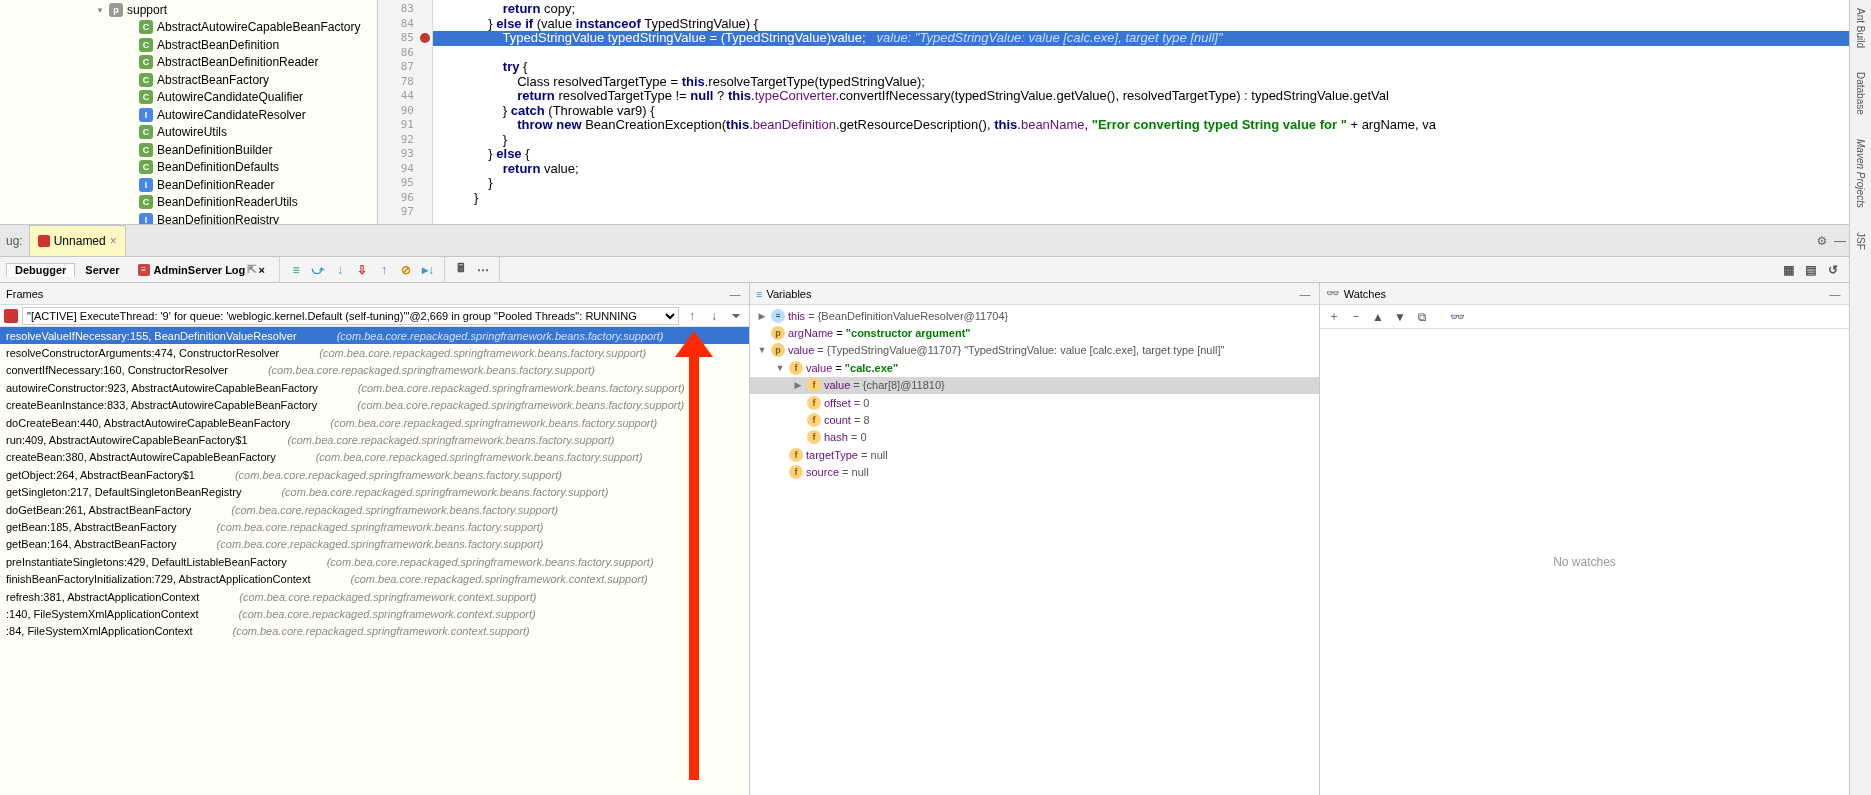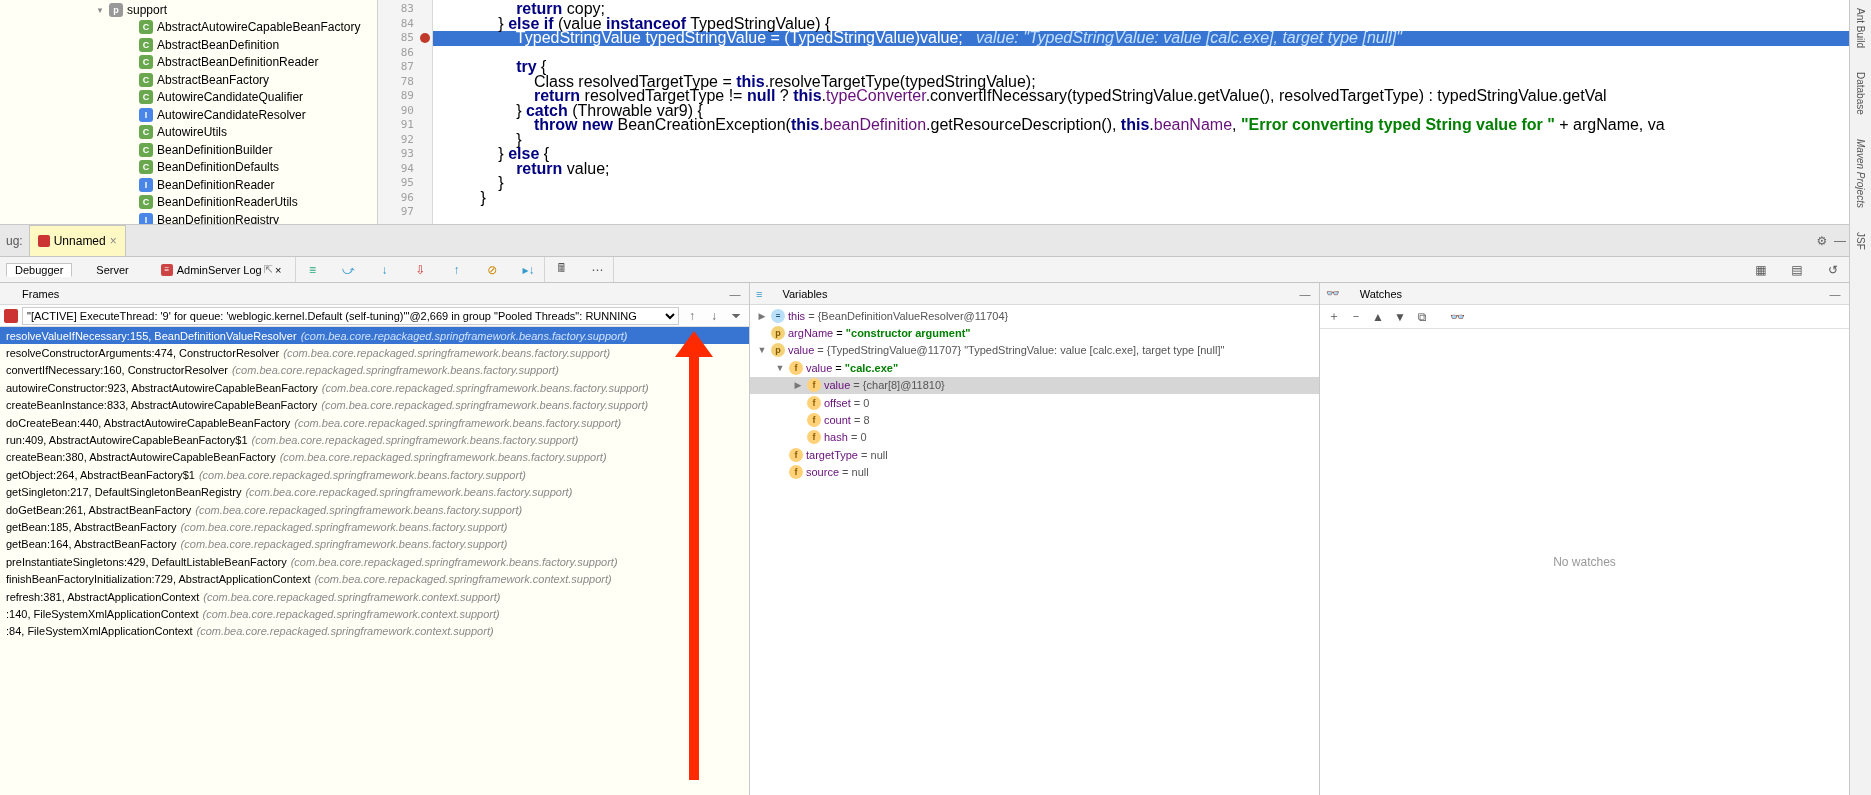--- a/index.html
+++ b/index.html
@@ -19,7 +19,7 @@
 .gutter-col { width: 55px; background: #f4f4f4; border-right: 1px solid #d9d9d9; display: flex; flex-direction: column; padding-top: 2px; }
 .gutter-col .g { height: 14.5px; color: #a0a0a0; font-family: "Consolas", monospace; font-size: 11px; text-align: right; padding-right: 18px; position: relative; }
 .gutter-col .g .bp { position: absolute; right: 2px; top: 2px; width: 10px; height: 10px; background: #c0392b; border-radius: 50%; }
-.code-col { flex: 1; background: #fff; font-family: "Consolas", monospace; font-size: 16px; overflow: hidden; position: relative; white-space: pre; line-height: 14.5px; padding-top: 2px; }
+.code-col { flex: 1; background: #fff; font-family: "Consolas", monospace; font-size: 13px; overflow: hidden; position: relative; white-space: pre; line-height: 14.5px; padding-top: 2px; }
 .code-col .ln { height: 14.5px; padding-left: 12px; }
 .code-col .ln.hl { background: #3874d1; color: #fff; }
 .kw { color: #000080; font-weight: bold; }

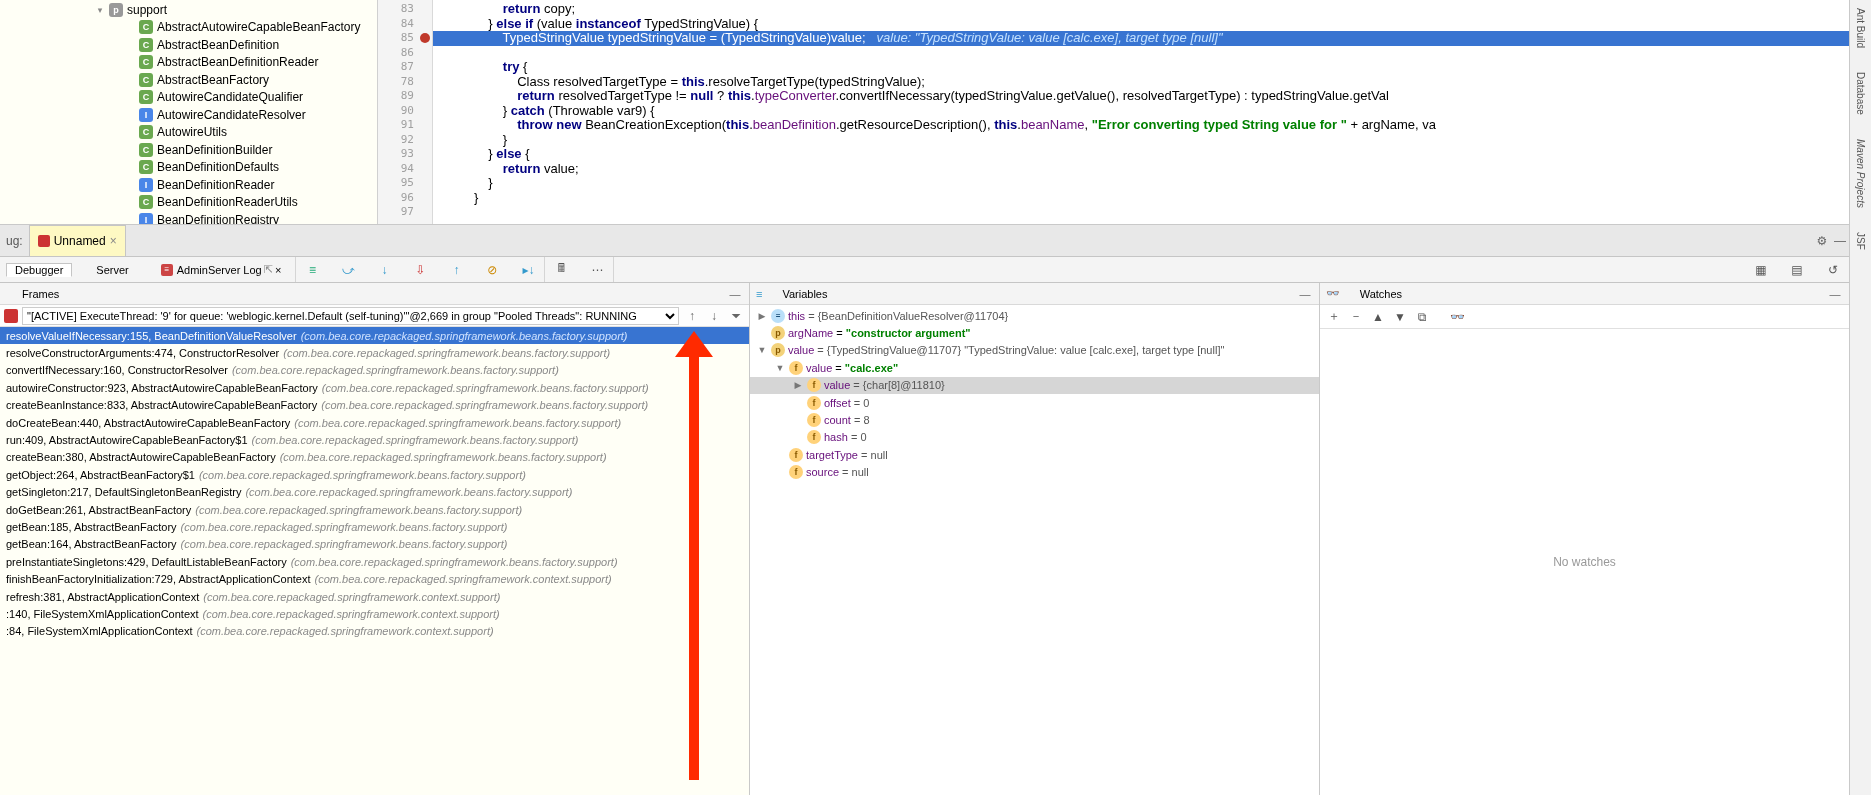--- a/index.html
+++ b/index.html
@@ -157,7 +157,7 @@
           <div class="g">86</div>
           <div class="g">87</div>
           <div class="g">78</div>
-          <div class="g">89</div>
+          <div class="g">44</div>
           <div class="g">90</div>
           <div class="g">91</div>
           <div class="g">92</div>

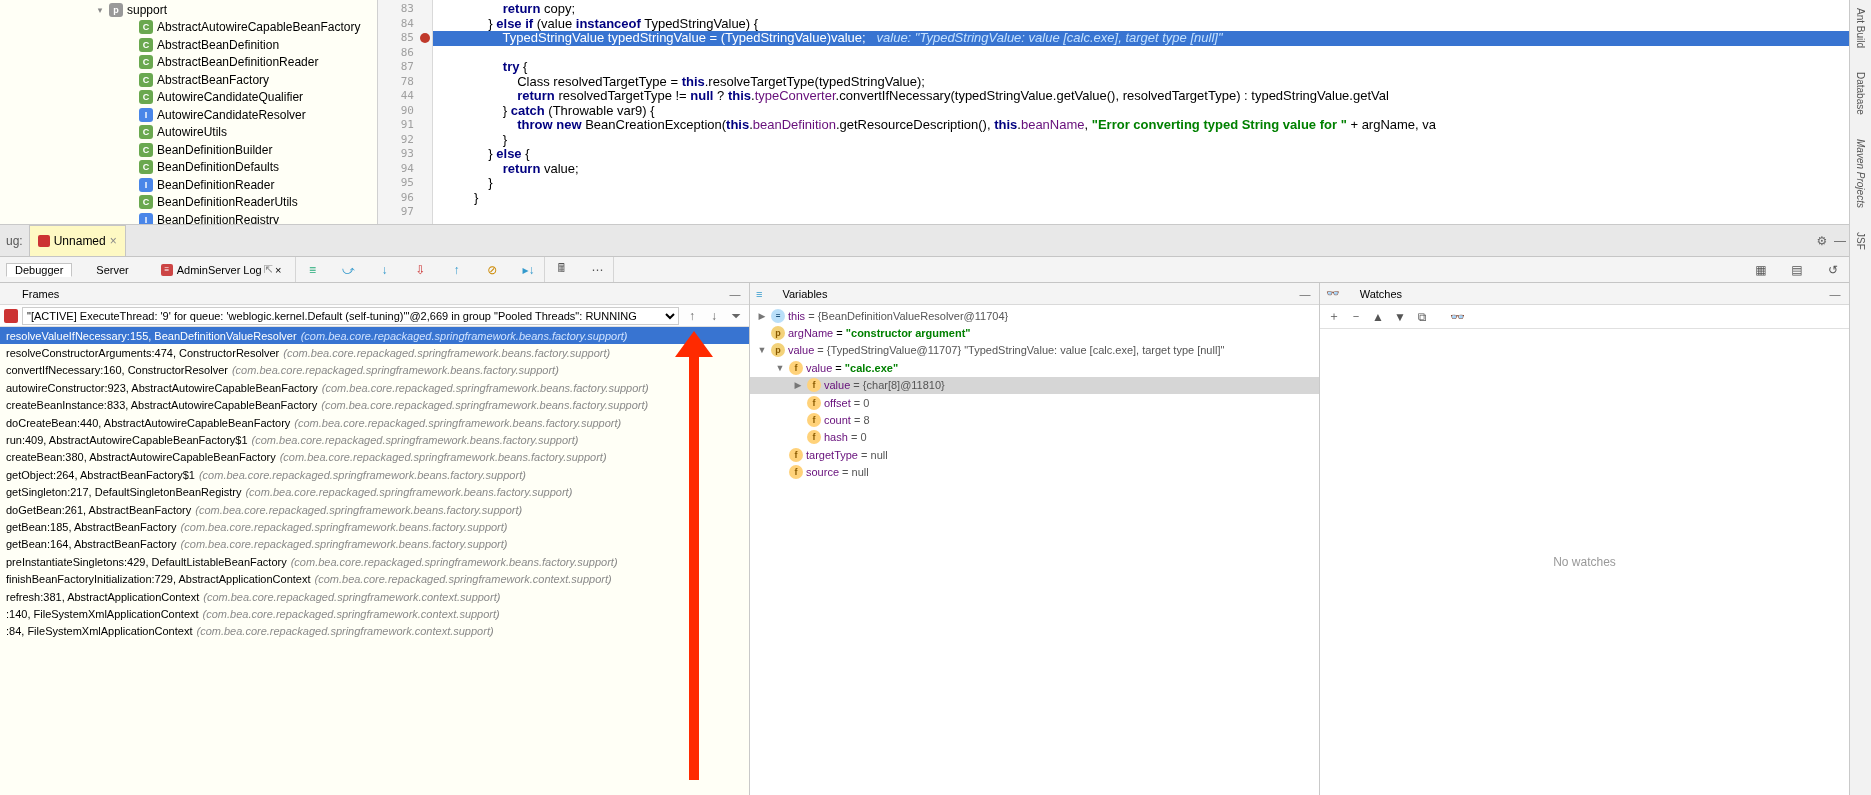--- a/index.html
+++ b/index.html
@@ -37,7 +37,7 @@
 .tab-strip .spacer { flex:1; }
 .tab-strip .rbtn { width:18px; display:flex; align-items:center; justify-content:center; color:#666; cursor:pointer; }
 .tool-strip { height: 26px; background:#f4f4f4; border-bottom:1px solid #c5c5c5; display:flex; align-items:stretch; }
-.tool-strip .seg { display:flex; align-items:center; gap:16px; padding:0 6px; border-right:1px solid #d5d5d5; }
+.tool-strip .seg { display:flex; align-items:center; gap:2px; padding:0 6px; border-right:1px solid #d5d5d5;font-weight:bold; }
 .tool-strip .subtab { padding:0 8px; display:flex; align-items:center; cursor:pointer; font-size:11px; }
 .tool-strip .subtab.active { background:#fff; border:1px solid #c5c5c5; border-bottom:1px solid #fff; margin-bottom:-1px; }
 .tbtn { width:20px; height:20px; display:inline-flex; align-items:center; justify-content:center; color:#555; cursor:pointer; border-radius:2px; }

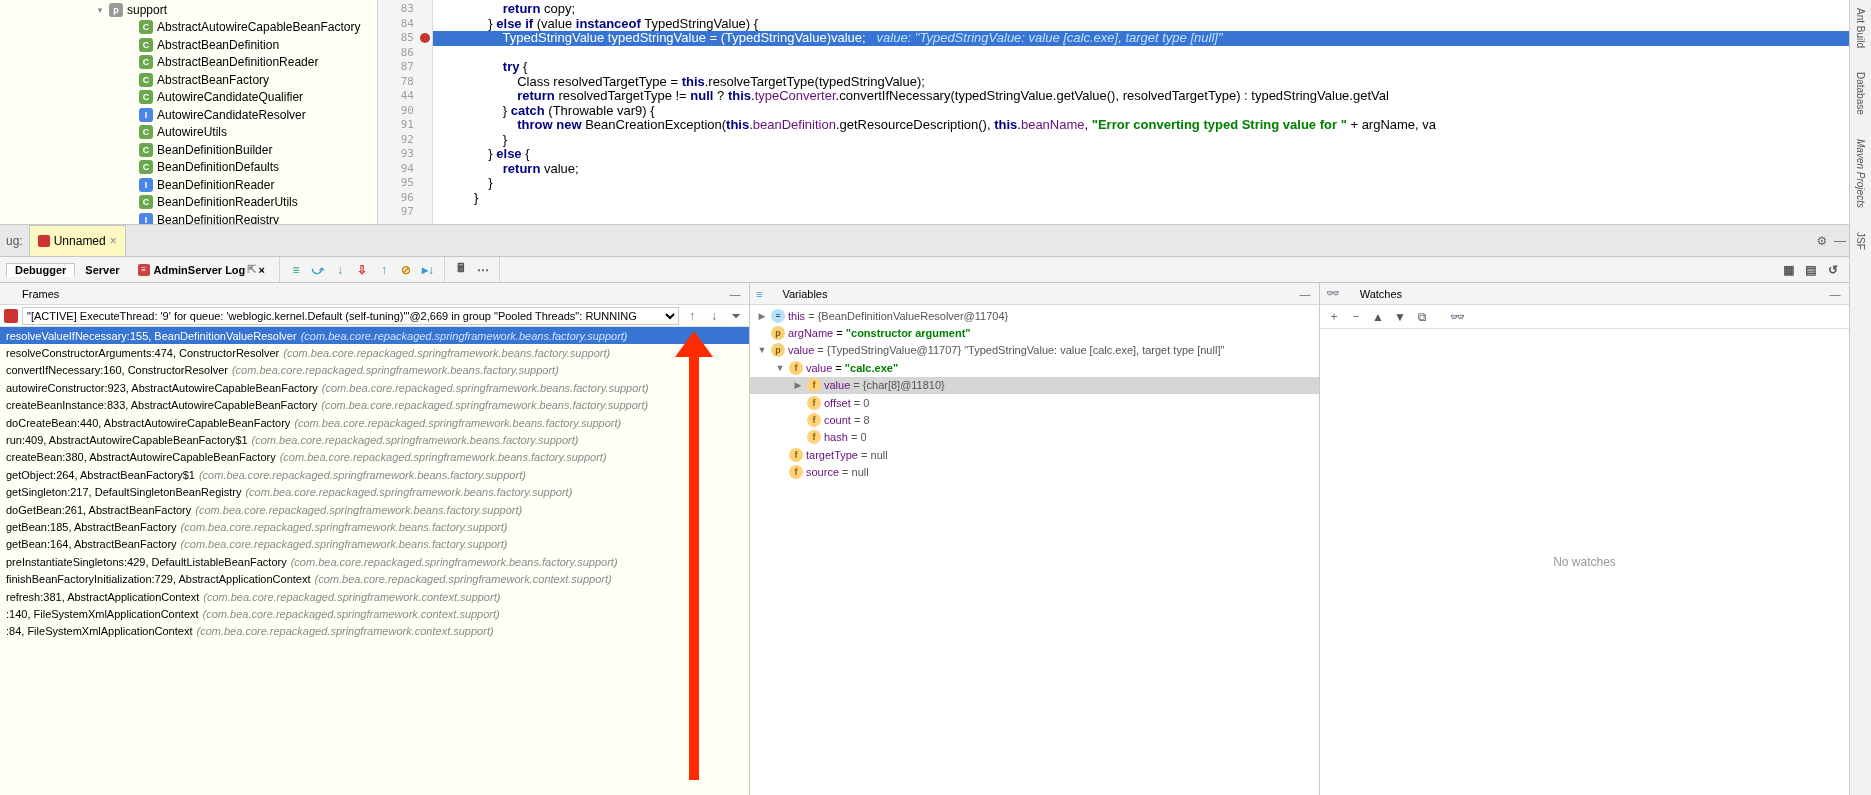--- a/index.html
+++ b/index.html
@@ -45,7 +45,7 @@
 .dbg-body { flex:1; display:flex; min-height:0; }
 .frames-panel { width:750px; display:flex; flex-direction:column; border-right:1px solid #c9c9c9; min-height:0; position:relative; }
 .panel-head { height:22px; background:#f4f4f4; border-bottom:1px solid #d9d9d9; display:flex; align-items:center; padding:0 6px; font-size:11px; gap:4px; }
-.panel-head .ttl { flex:1;margin-left:16px; }
+.panel-head .ttl { flex:1; }
 .panel-head .hb { width:16px; height:16px; display:inline-flex; align-items:center; justify-content:center; color:#666; cursor:pointer; }
 .thread-row { height:22px; background:#fdfdfd; border-bottom:1px solid #e0e0e0; display:flex; align-items:center; padding:0 4px; gap:4px; }
 .thread-row select { flex:1; border:1px solid #ccc; height:18px; font-size:11px; background:#fff; }

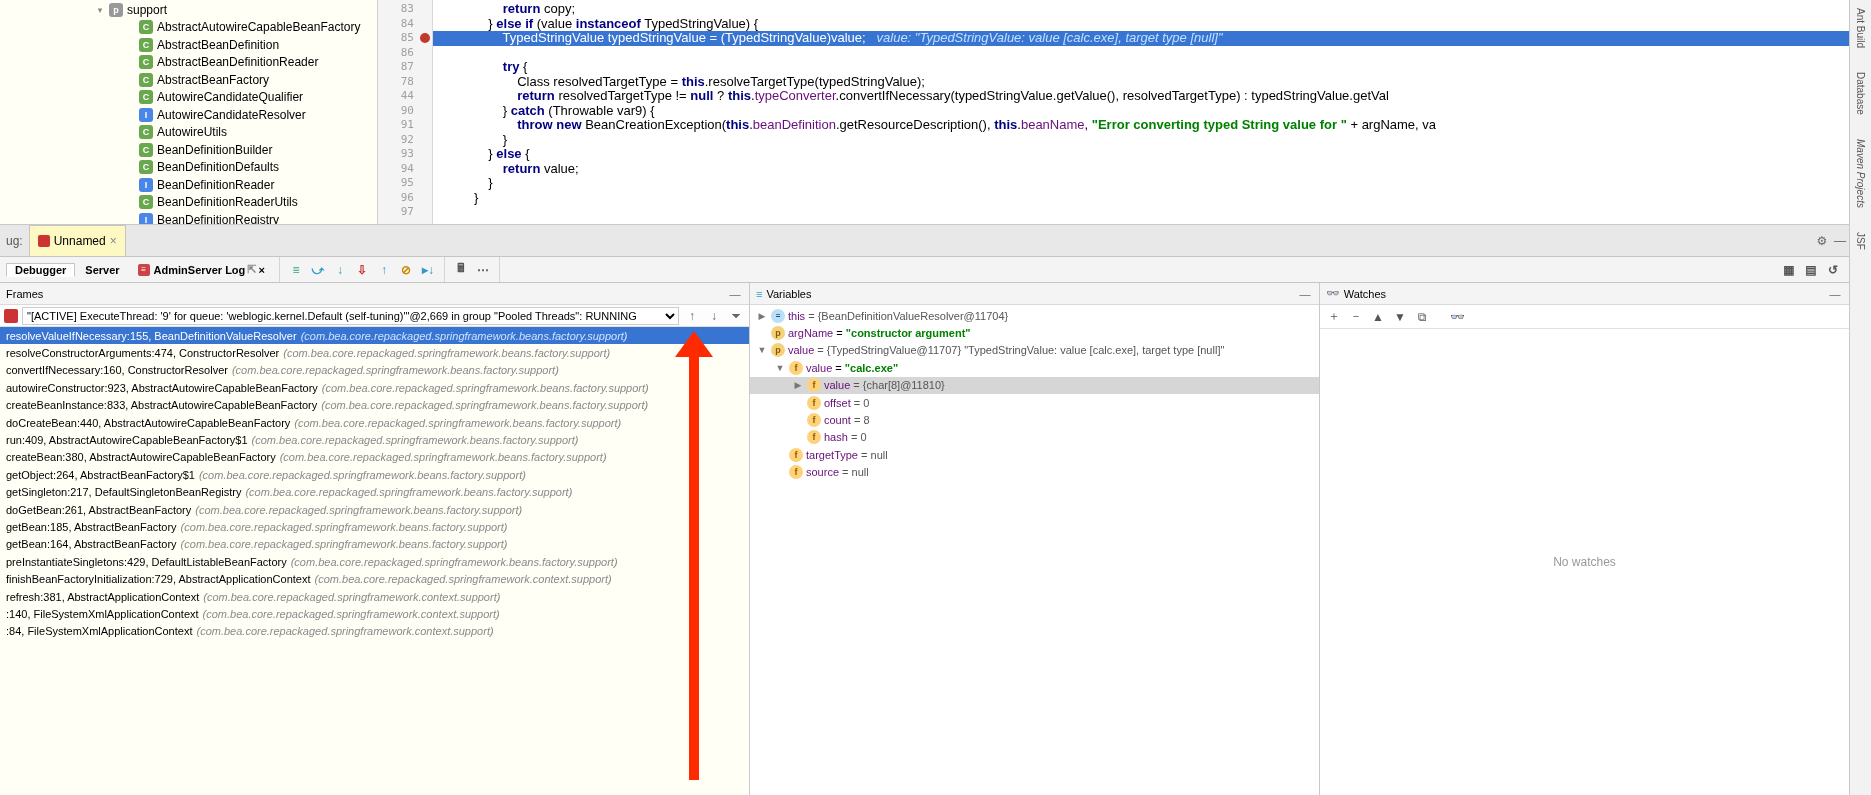--- a/index.html
+++ b/index.html
@@ -51,7 +51,7 @@
 .thread-row select { flex:1; border:1px solid #ccc; height:18px; font-size:11px; background:#fff; }
 .thread-row .nb { width:18px; height:18px; display:inline-flex; align-items:center; justify-content:center; color:#666; cursor:pointer; }
 .stack-list { flex:1; overflow:hidden auto; background:#fffff6; }
-.stack-list .fr { height:17.4px; padding:0 6px; display:flex; align-items:center; white-space:nowrap; cursor:pointer; font-size:11px; }
+.stack-list .fr { height:17.4px; padding:0 6px; display:flex; align-items:center; white-space:nowrap; cursor:pointer; font-size:11px;gap:36px; }
 .stack-list .fr.sel { background:#3874d1; color:#fff; }
 .stack-list .fr .pkg { color:#8a8a8a; font-style:italic; margin-left:4px; }
 .stack-list .fr.sel .pkg { color:#cfe2ff; }

